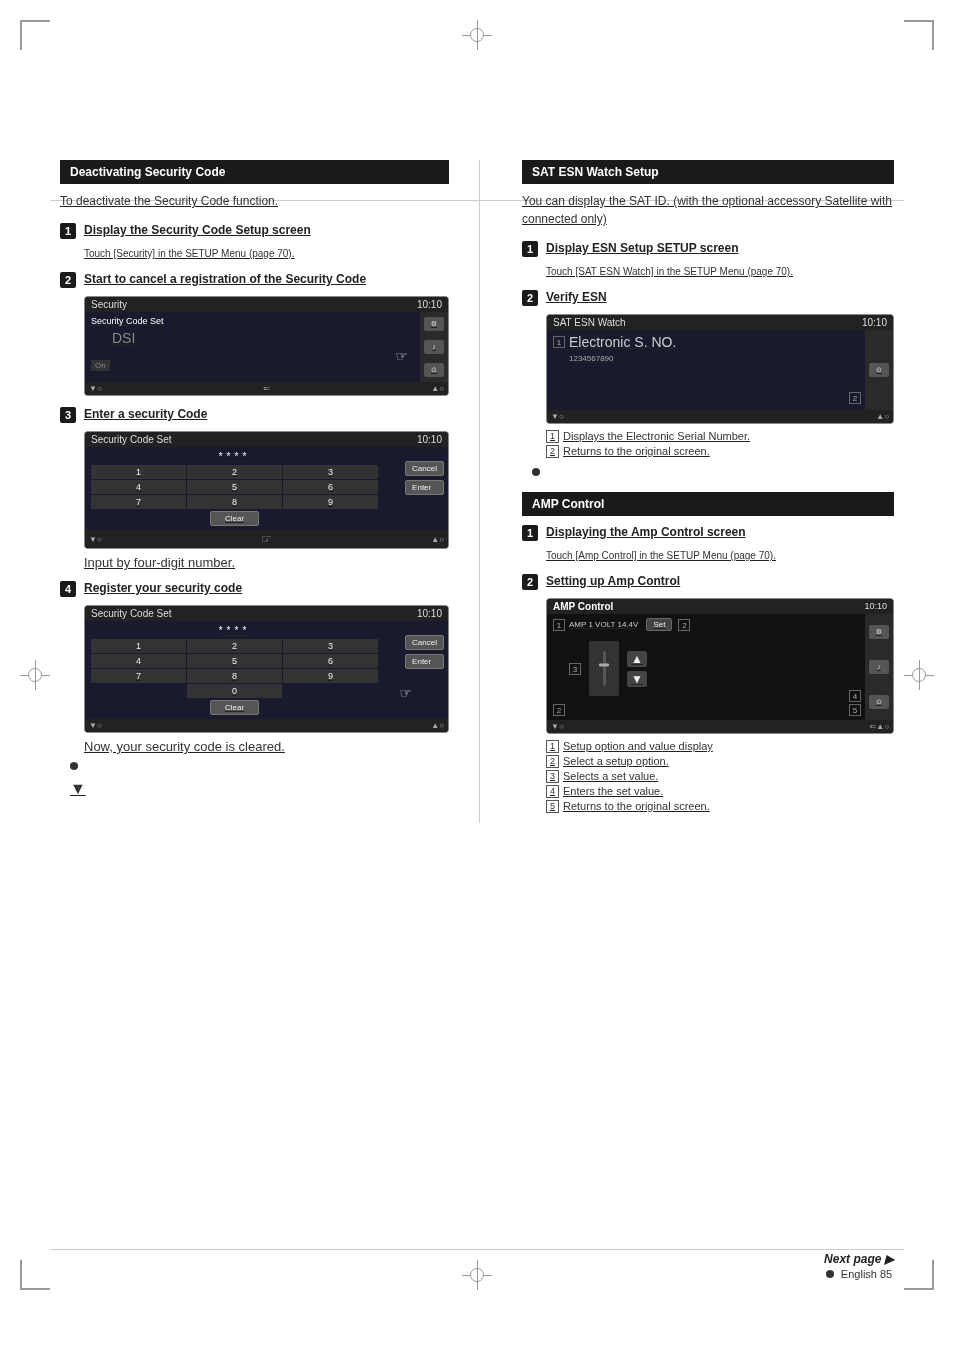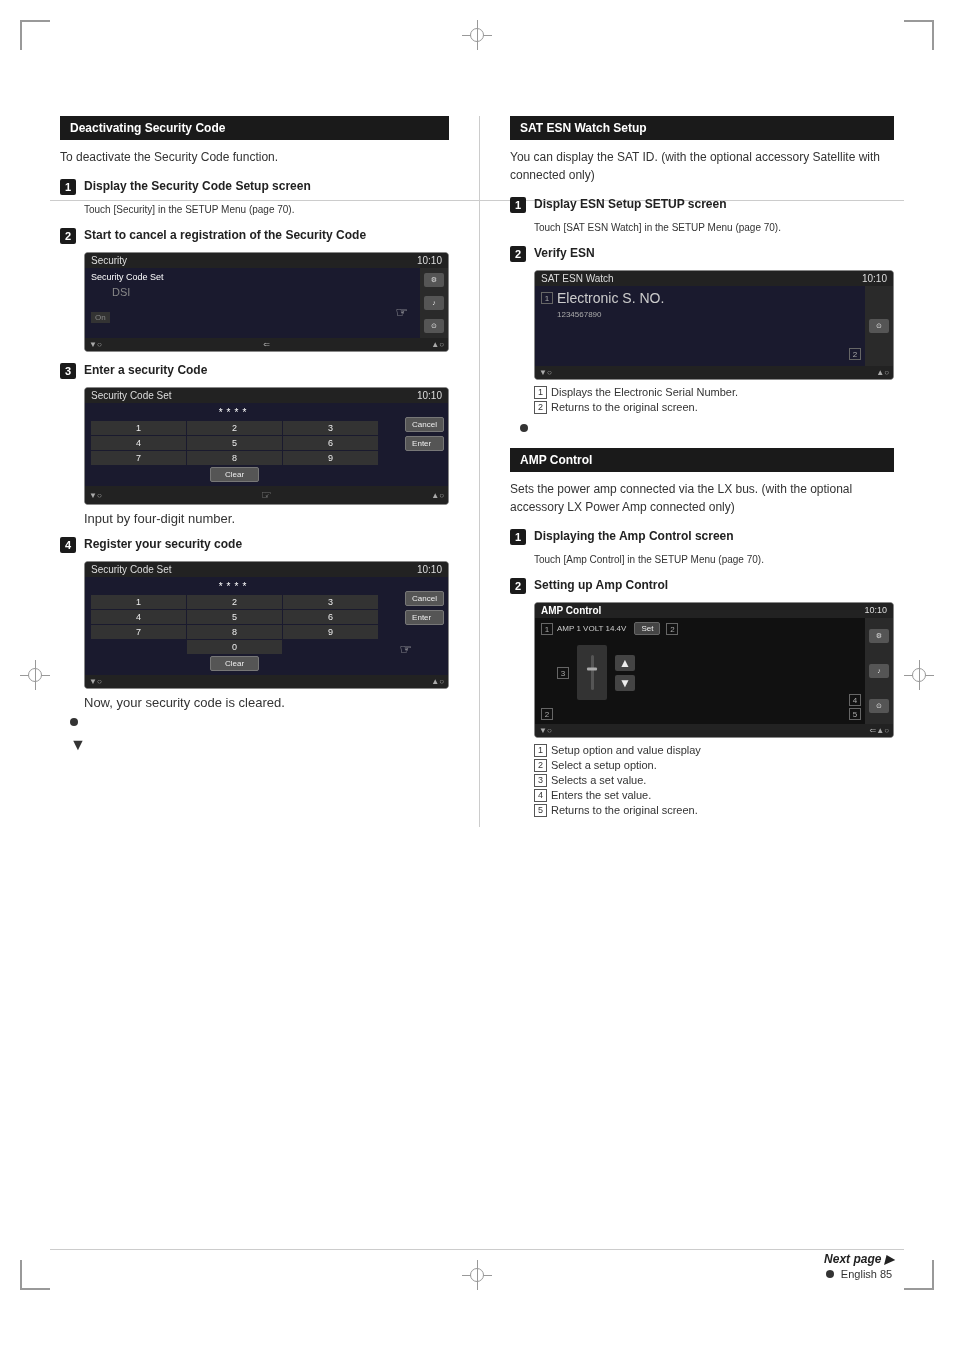--- a/index.html
+++ b/index.html
@@ -165,9 +165,10 @@
 
     
     .content {
-      margin-top: 56px;
+      margin-top: 100px;
       display: flex;
-      gap: 0;
+      gap: 12px;
+      text-decoration: underline;
     }
 
     

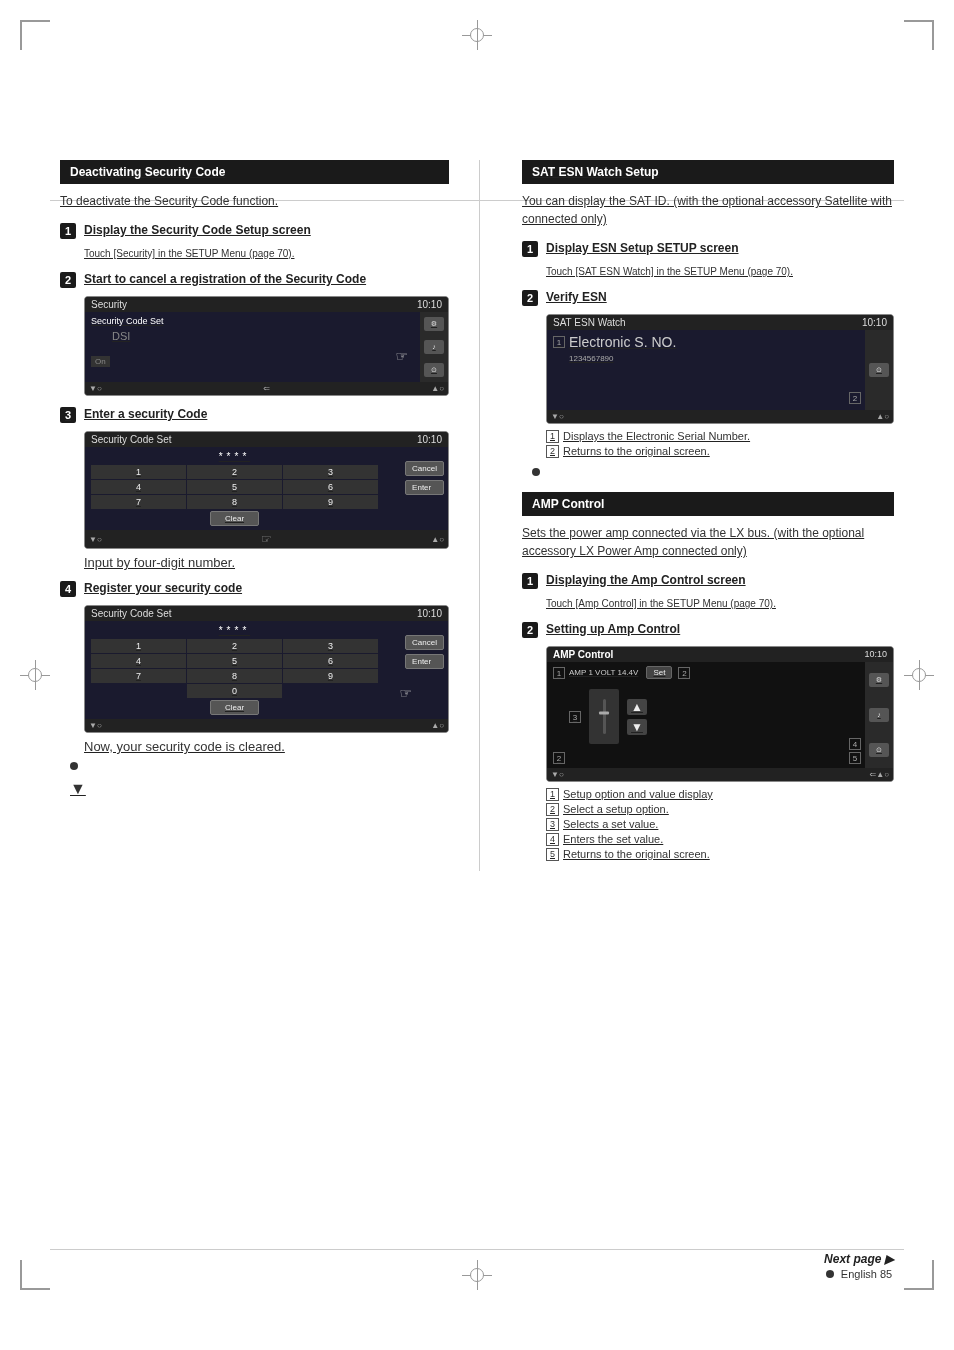--- a/index.html
+++ b/index.html
@@ -408,7 +408,7 @@
           <div style="display:flex; background:#1a1a2e; min-height:70px; position:relative;">
             <div style="flex:1; padding:4px 6px;">
               <div style="color:#fff; font-size:9px; margin-bottom:4px;">Security Code Set</div>
-              <div style="color:#888; font-size:11px; margin-bottom:2px;padding-left:21px;">DSI</div>
+              <div style="color:#888; font-size:14px; margin-bottom:2px;padding-left:21px;">DSI</div>
               <div style="color:#888; font-size:8px; background:#333; padding:1px 4px; display:inline-block; margin-top:12px;">On</div>
             </div>
             <div style="width:28px; background:#2a2a2a; display:flex; flex-direction:column; justify-content:space-around; align-items:center;">

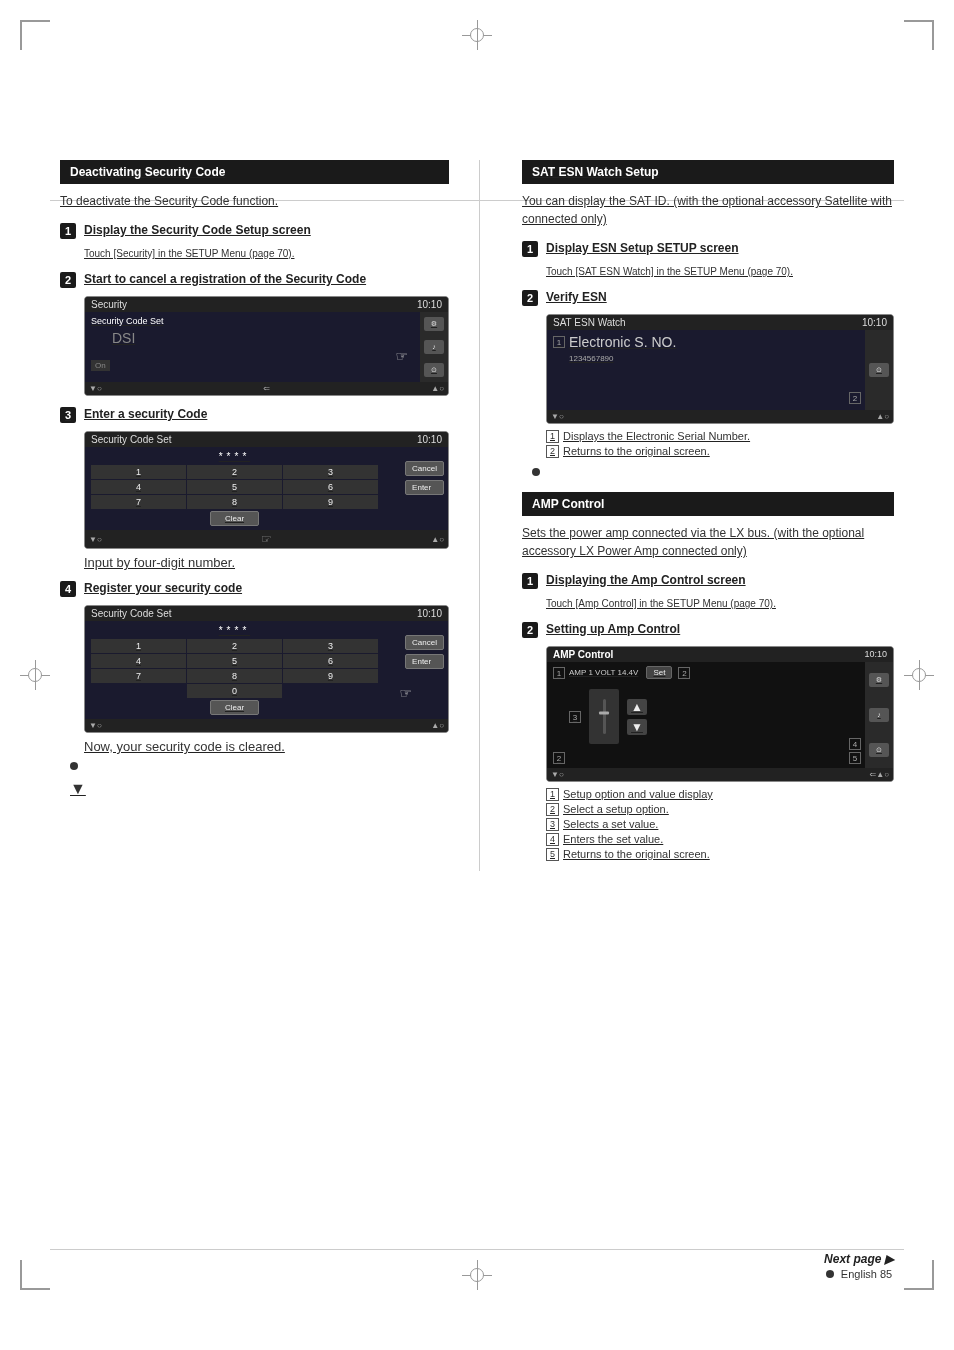--- a/index.html
+++ b/index.html
@@ -599,7 +599,6 @@
           <span>AMP Control</span>
         </div>
 
-        <p class="section-intro">Sets the power amp connected via the LX bus. (with the optional accessory LX Power Amp connected only)</p>
 
         <div class="step-block">
           <div class="step">

